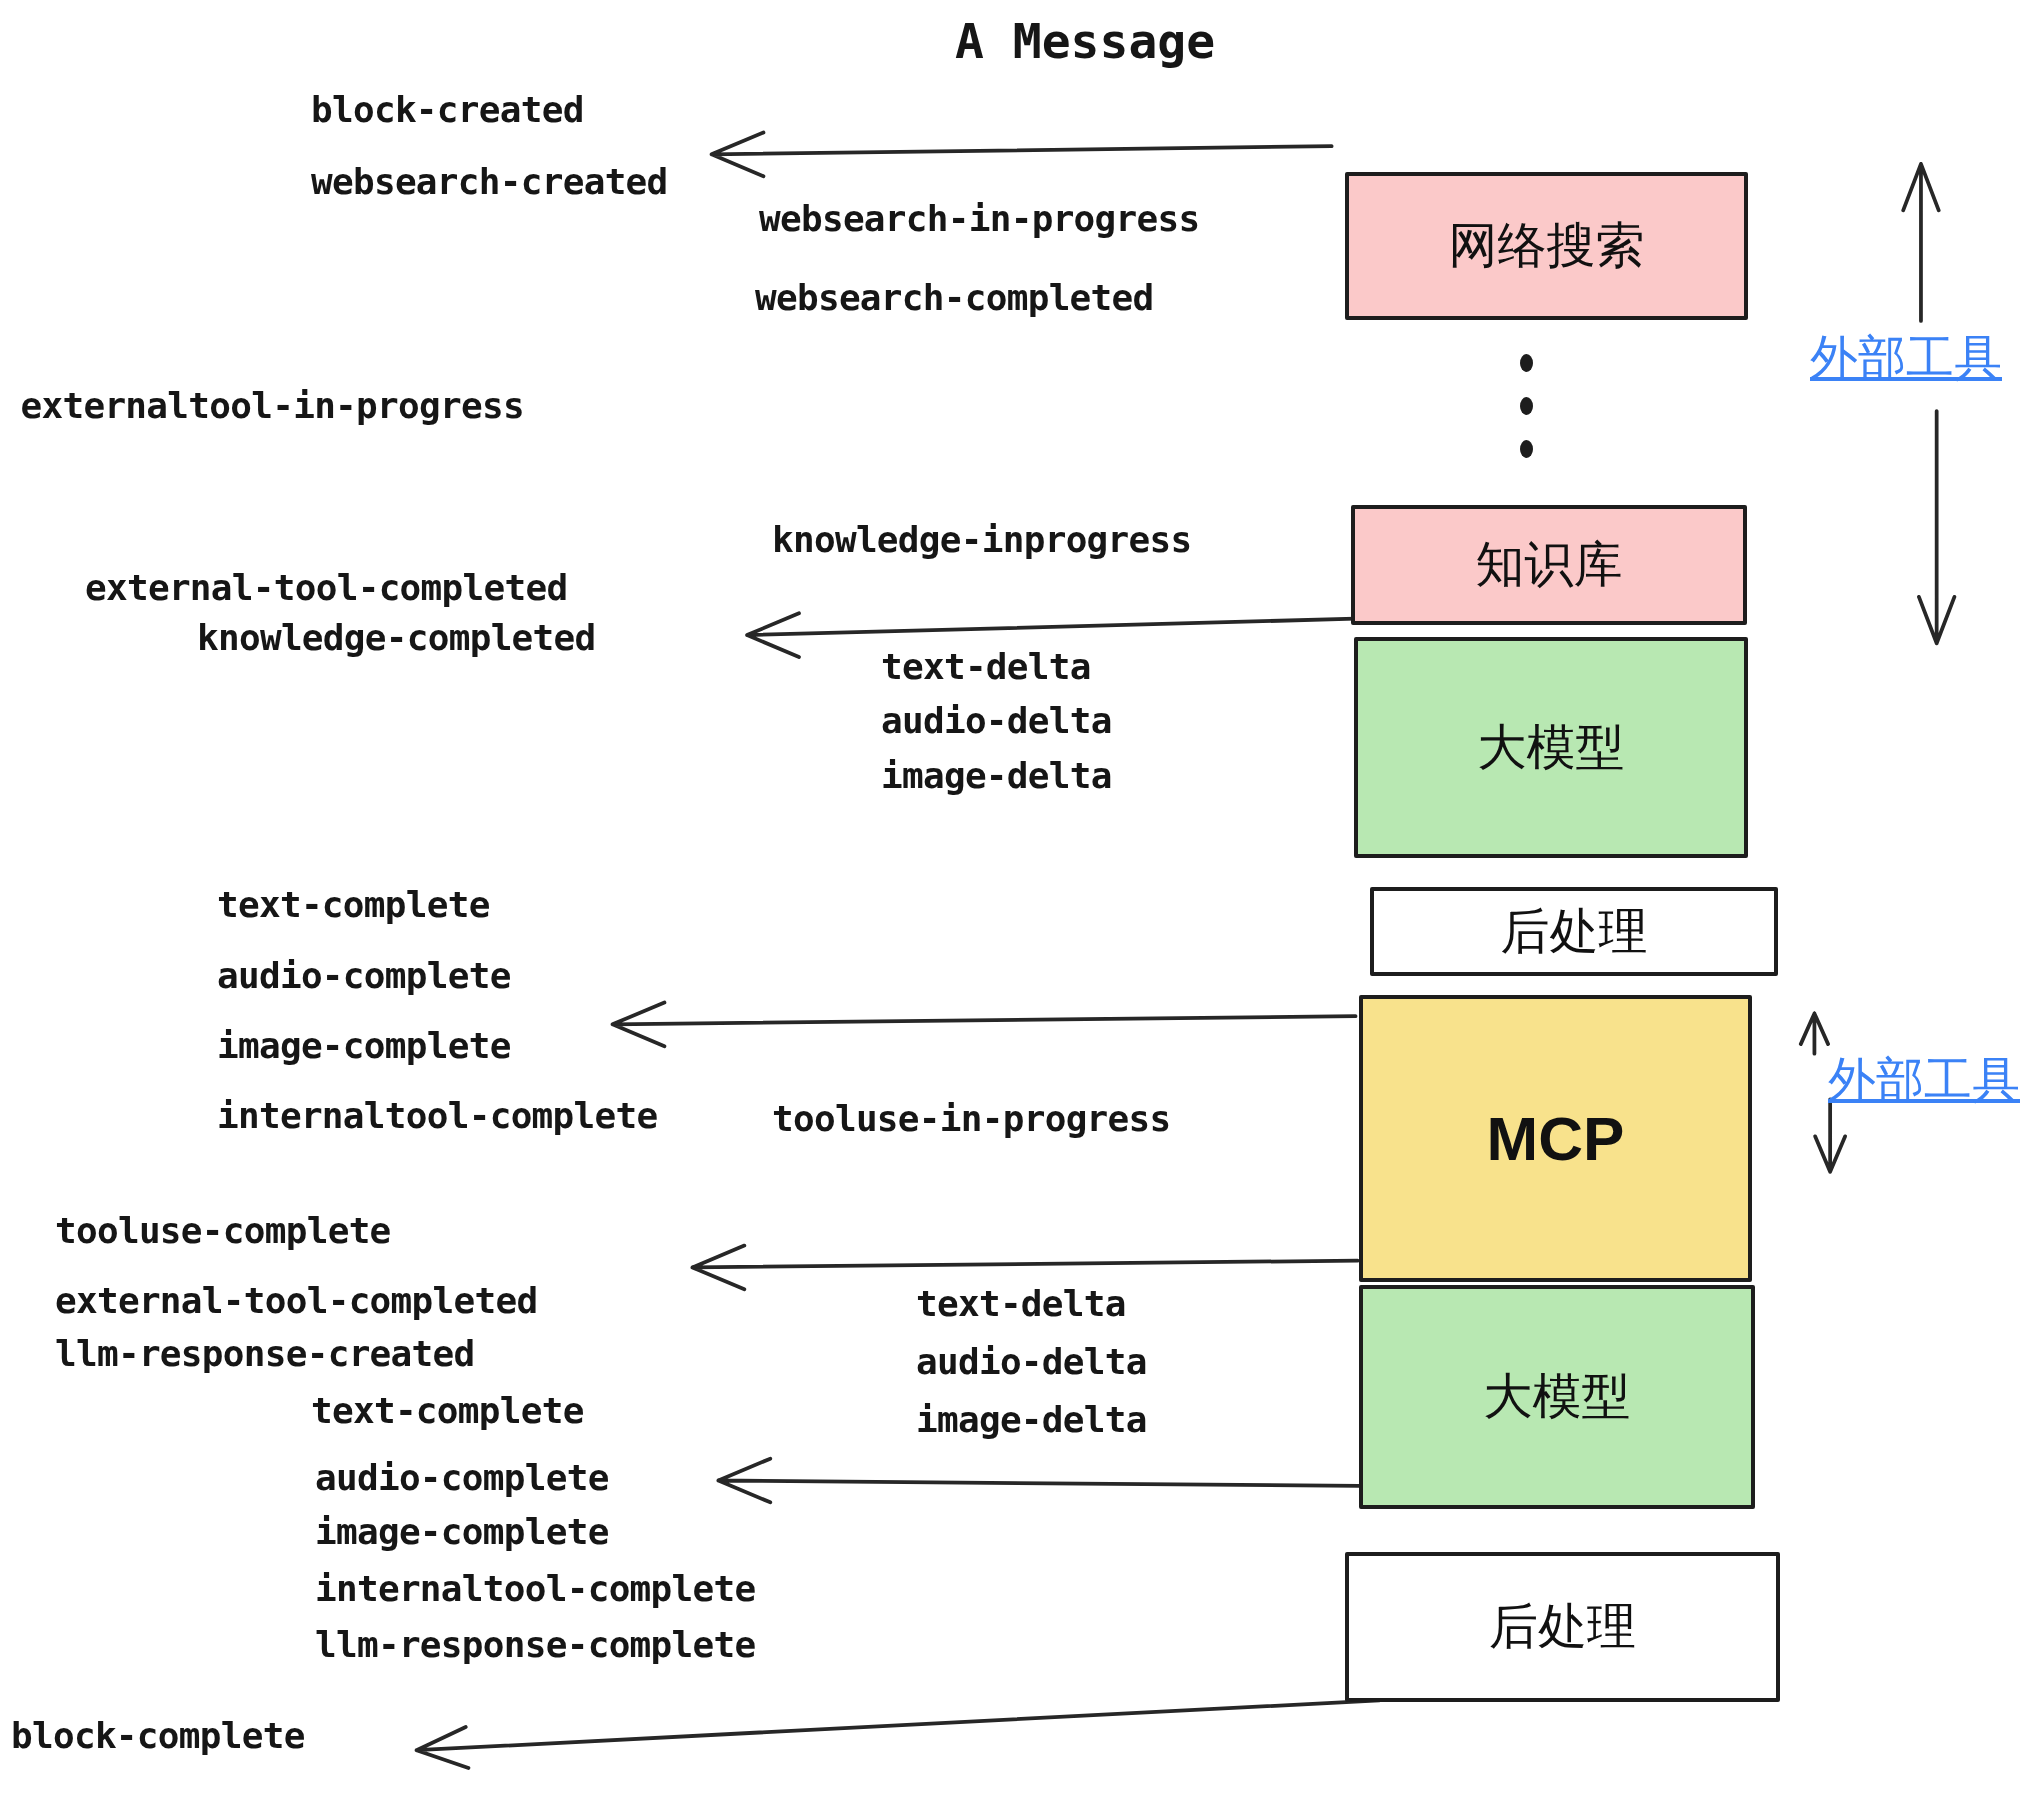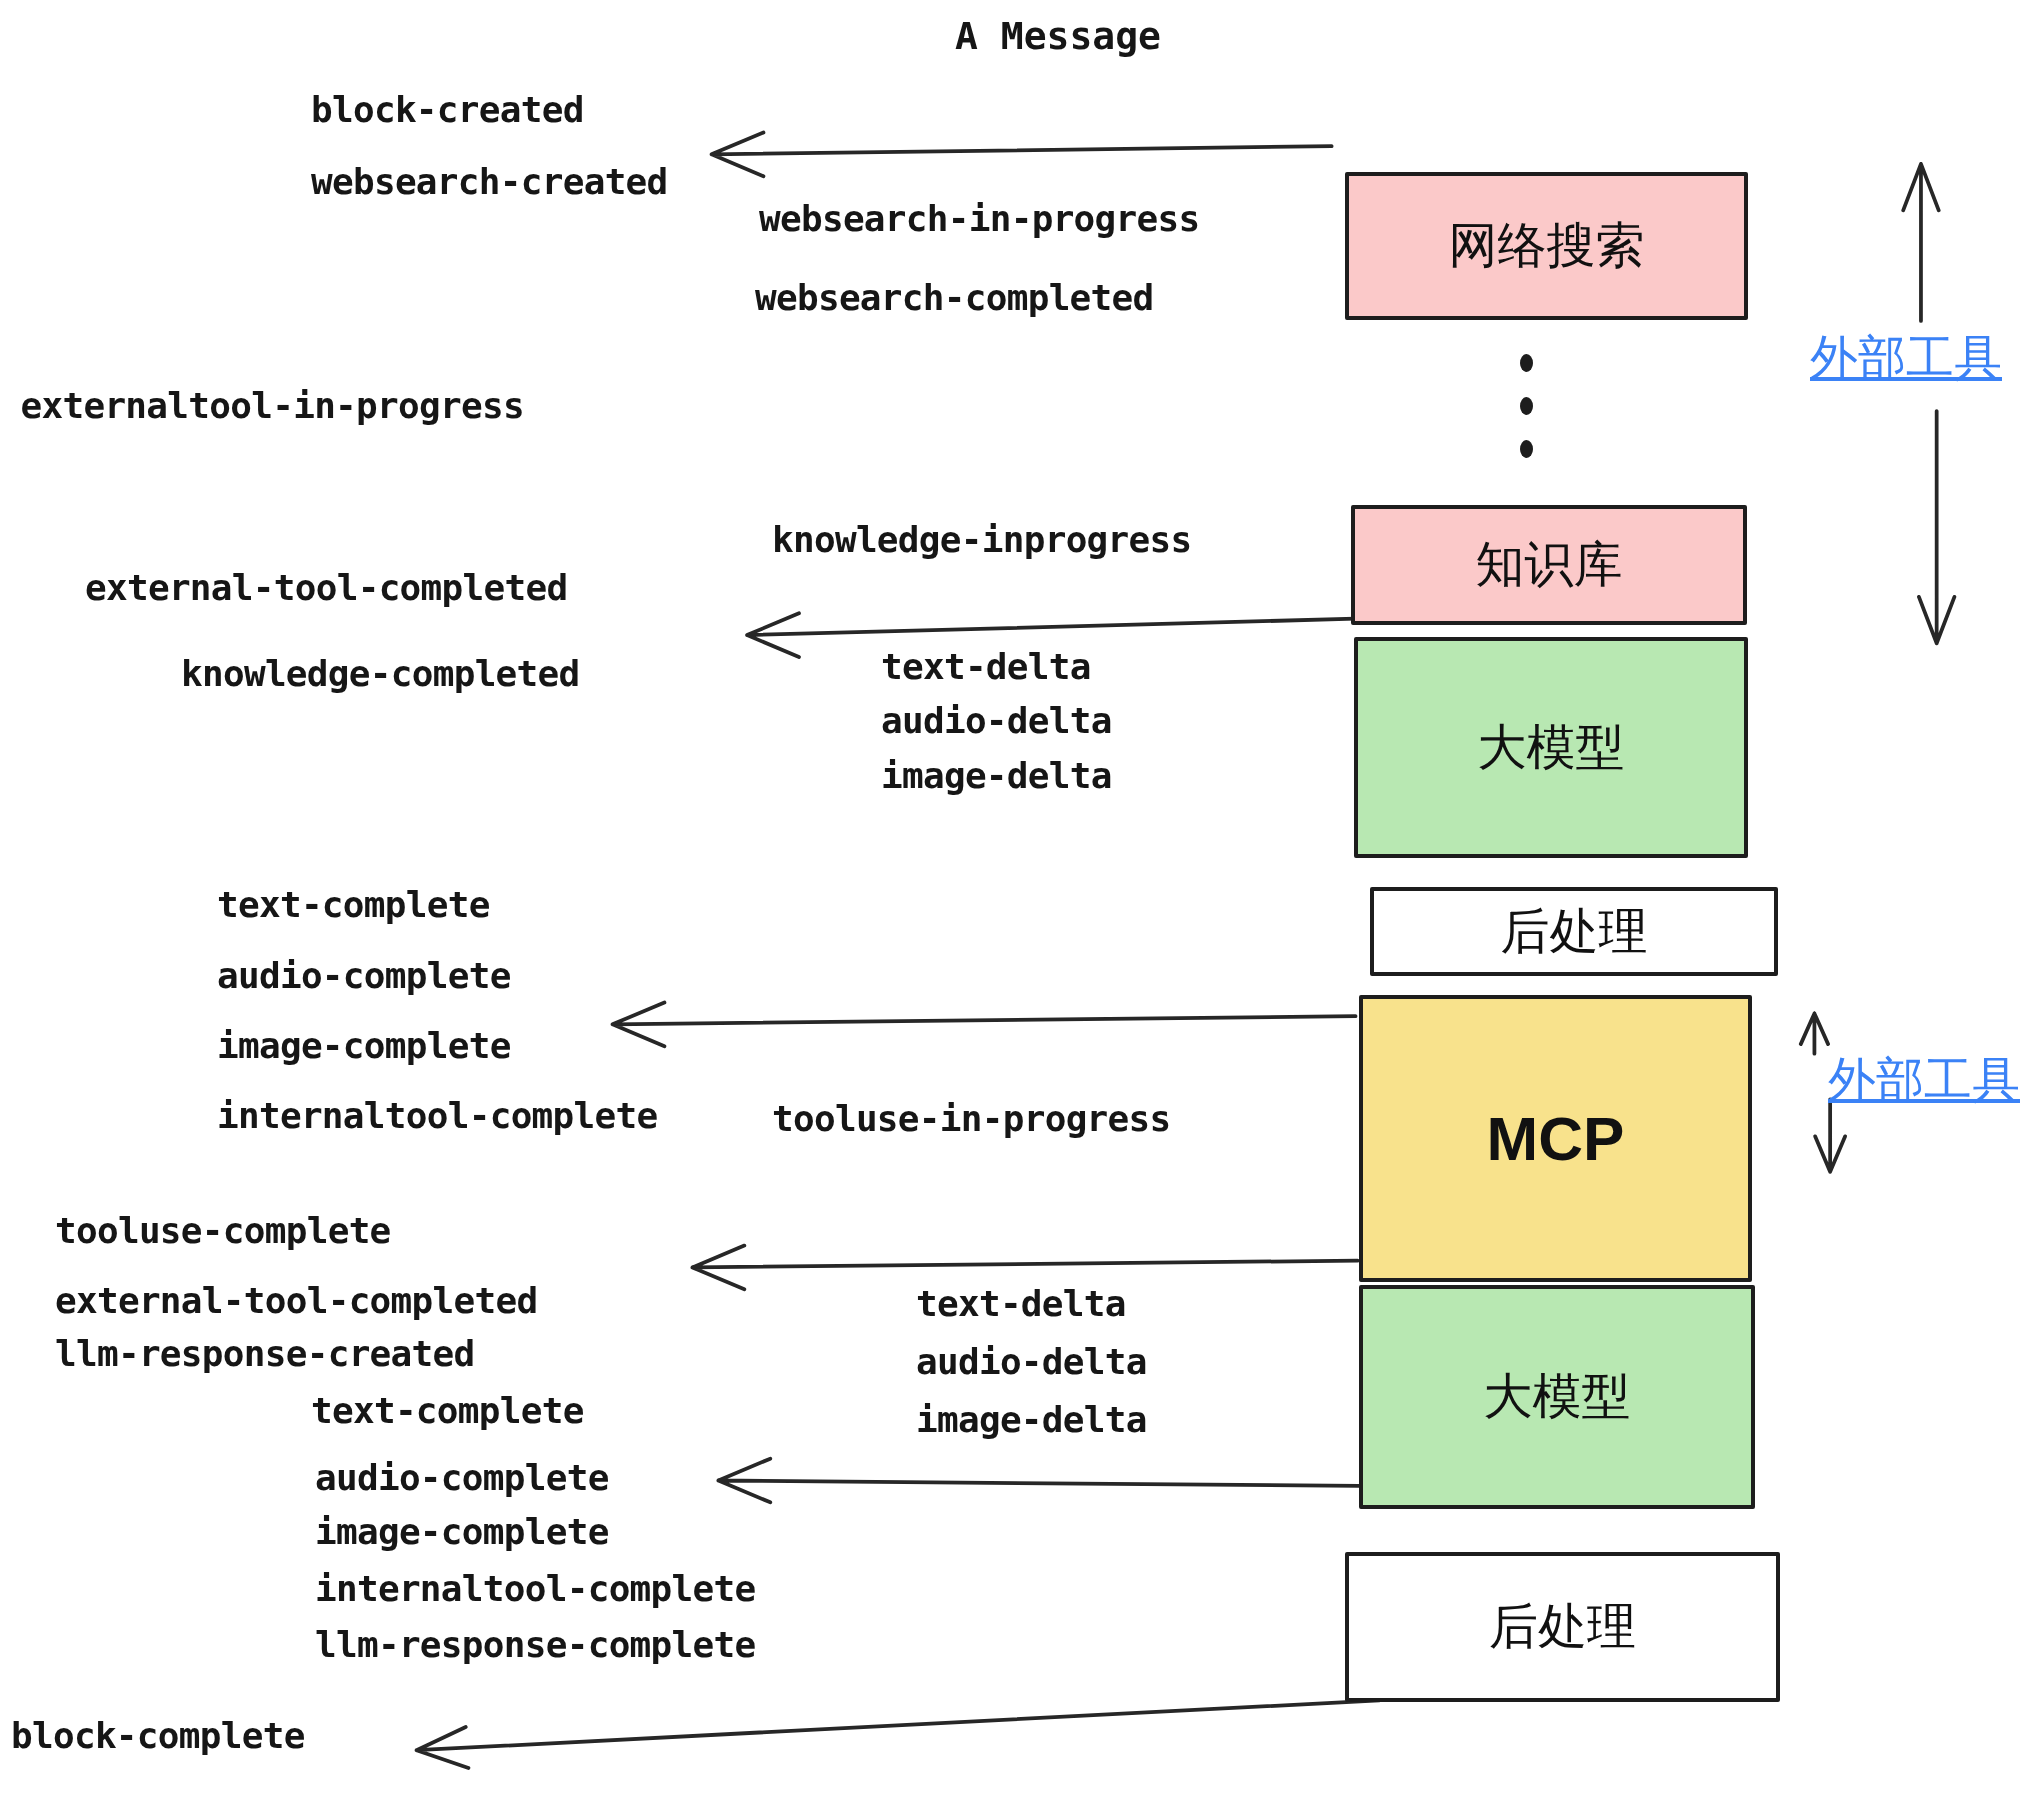--- a/index.html
+++ b/index.html
@@ -13,7 +13,7 @@
   }
   .title{
     position:absolute;
-    font-size:38px;
+    font-size:48px;
     font-weight:bold;
     line-height:1;
     white-space:nowrap;

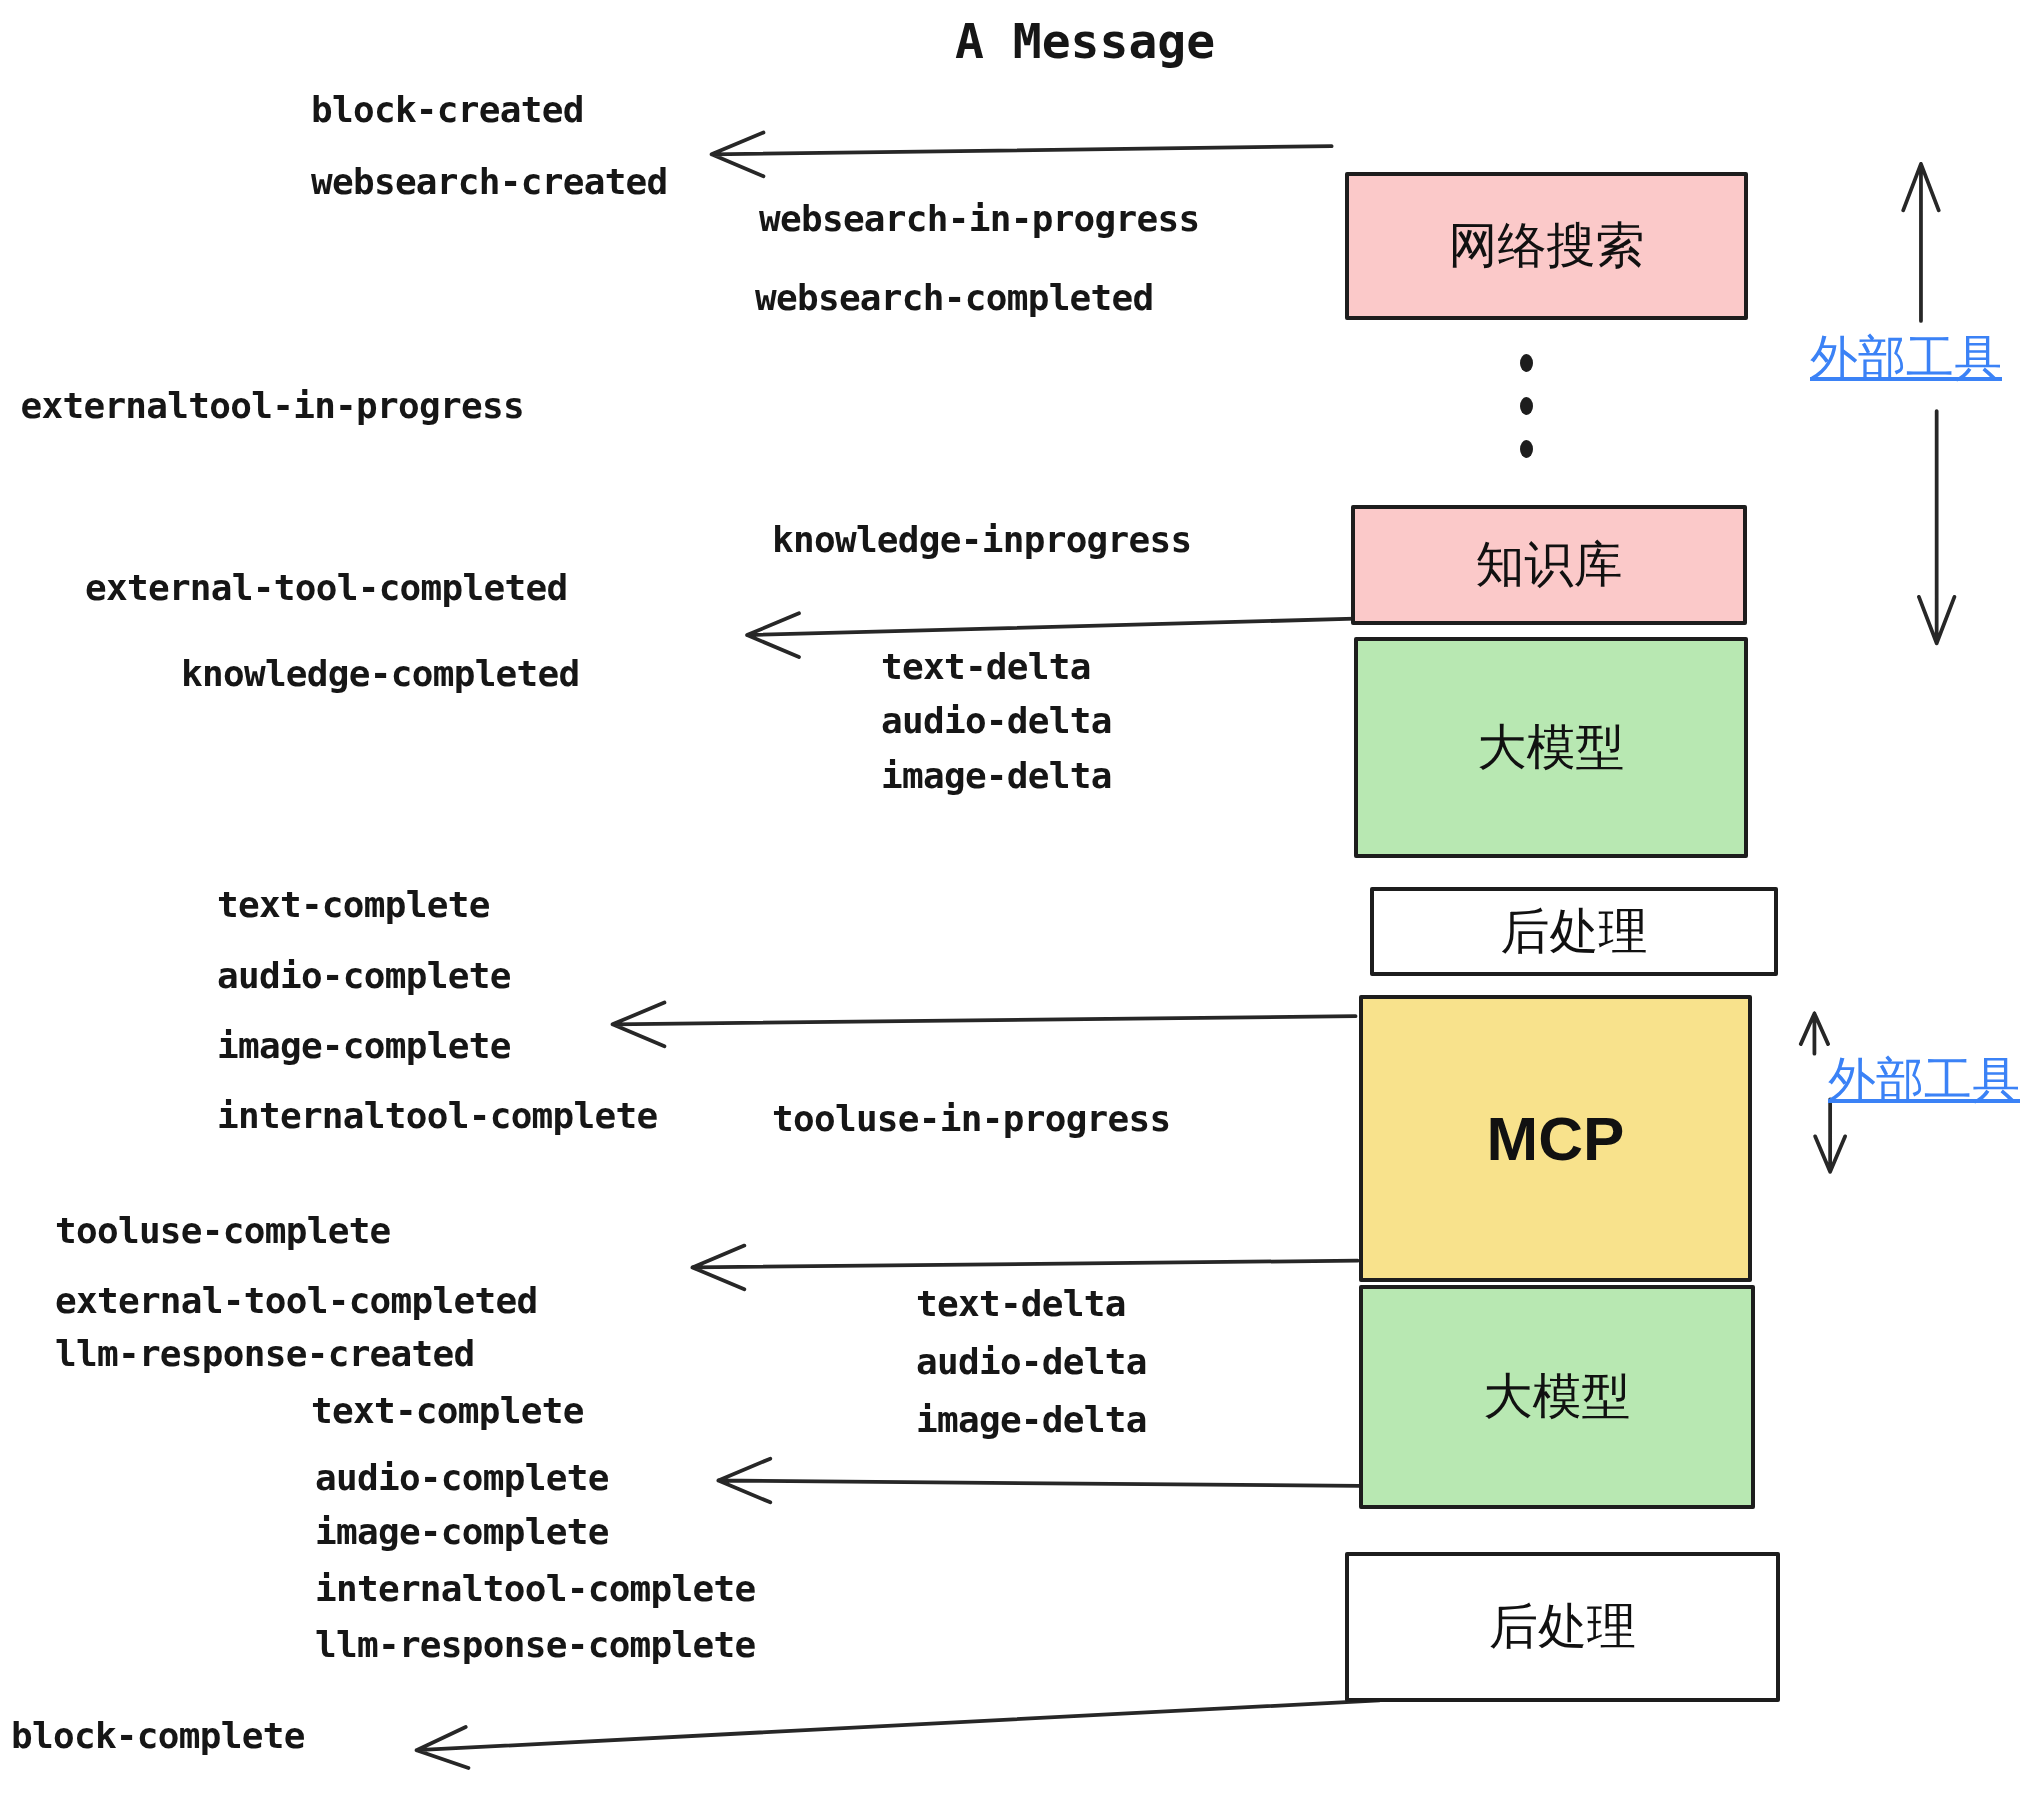--- a/index.html
+++ b/index.html
@@ -109,7 +109,7 @@
   <div class="ev" style="left:20.5px;top:388px;">externaltool-in-progress</div>
   <div class="ev" style="left:772px;top:522px;">knowledge-inprogress</div>
   <div class="ev" style="left:85px;top:570px;">external-tool-completed</div>
-  <div class="ev" style="left:181px;top:620px;margin-top:36px;">knowledge-completed</div>
+  <div class="ev" style="left:197px;top:620px;">knowledge-completed</div>
 
   <div class="ev" style="left:881px;top:649px;">text-delta</div>
   <div class="ev" style="left:881px;top:703px;">audio-delta</div>

